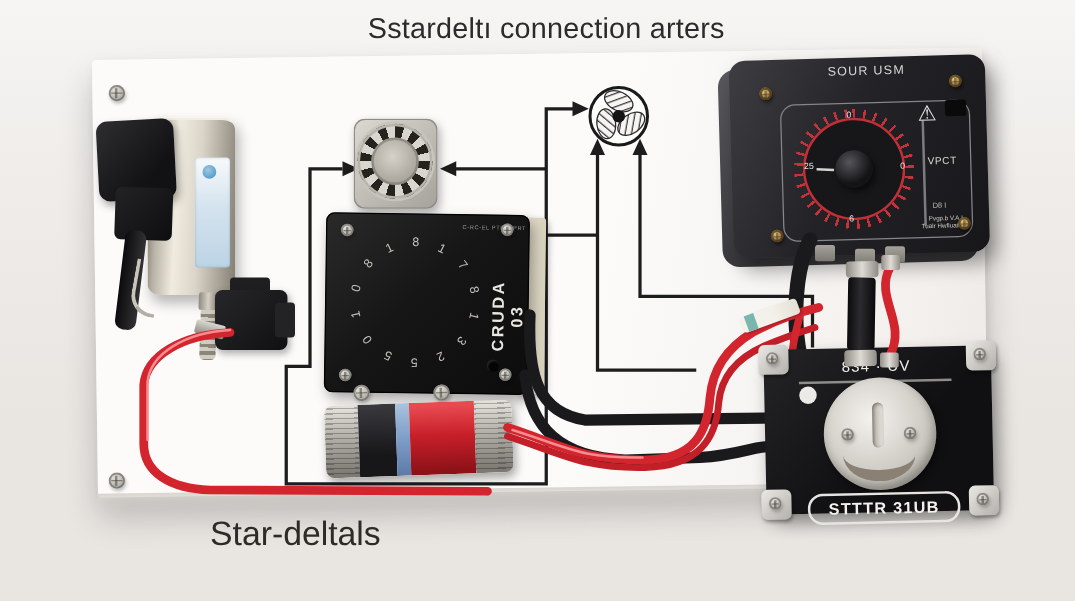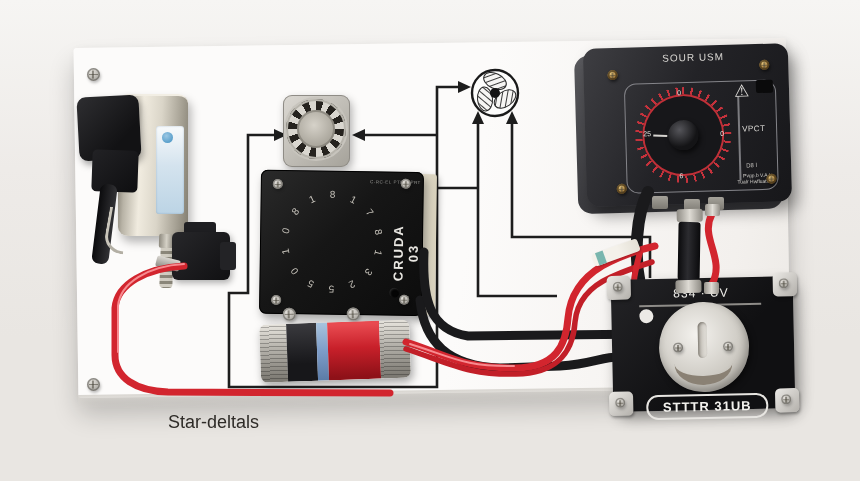--- a/index.html
+++ b/index.html
@@ -310,6 +310,7 @@
   <div class="abs ferr" style="left:705px;top:204px;width:15px;height:12px;"></div>
   <div class="abs ferr" style="left:704px;top:282px;width:15px;height:12px;"></div>
 
+  <div class="abs title">Sstardeltı connection arters</div>
   <div class="abs caption">Star-deltals</div>
 
 </div>

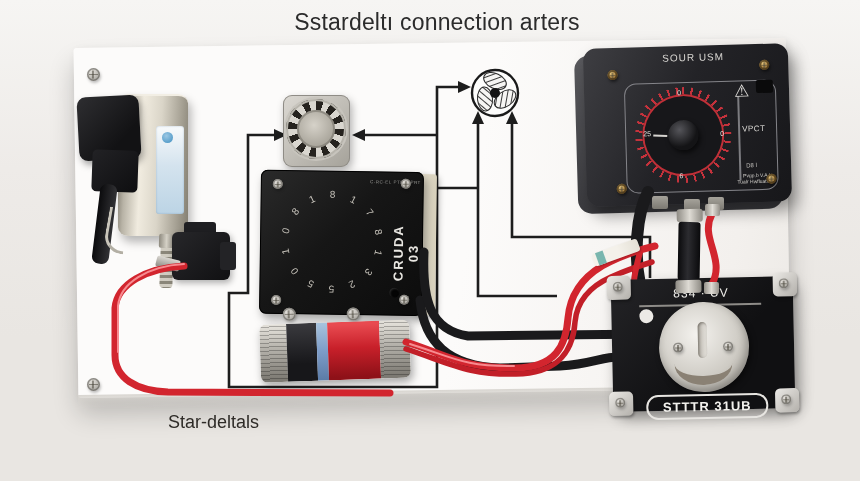--- a/index.html
+++ b/index.html
@@ -23,7 +23,7 @@
   .screw.small{width:10px;height:10px;}
   
   .title{left:282px;top:9px;width:310px;text-align:center;font-size:23px;color:#2b2b2b;letter-spacing:.2px;}
-  .caption{left:168px;top:412px;font-size:18px;color:#2e2b27;}
+  .caption{left:168px;top:412px;font-size:27px;color:#2e2b27;}
   
   .rotary{left:283px;top:95px;width:67px;height:72px;background:linear-gradient(135deg,#dcd9d3,#a5a29a);
           border-radius:9px;box-shadow:2px 4px 8px rgba(0,0,0,.3), inset 0 0 0 1px #8f8c86;}

